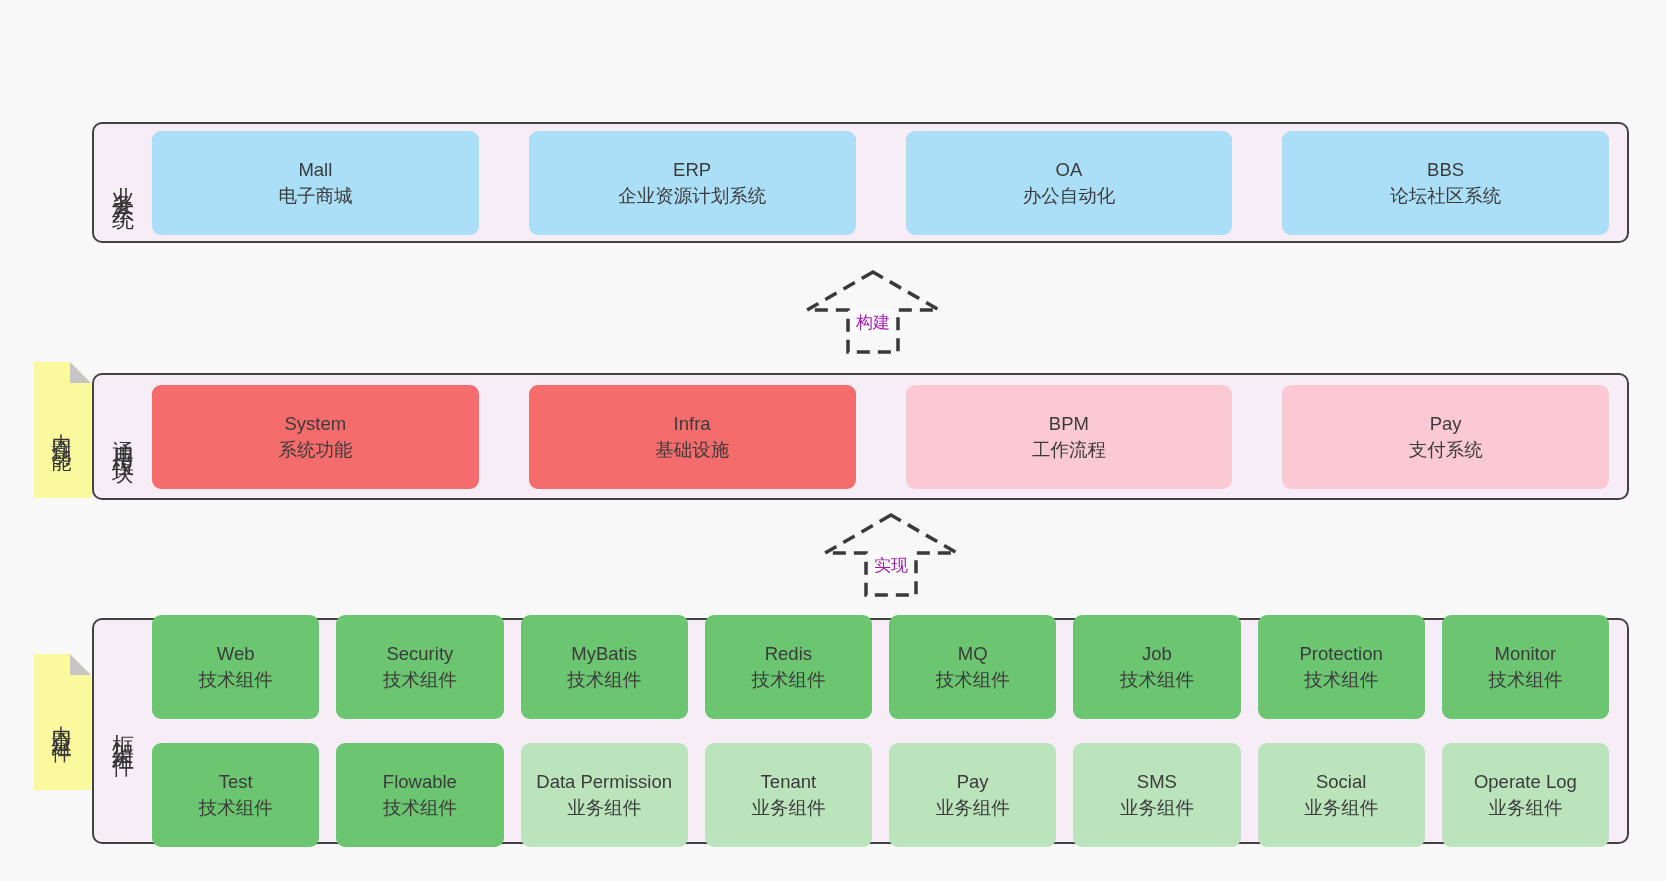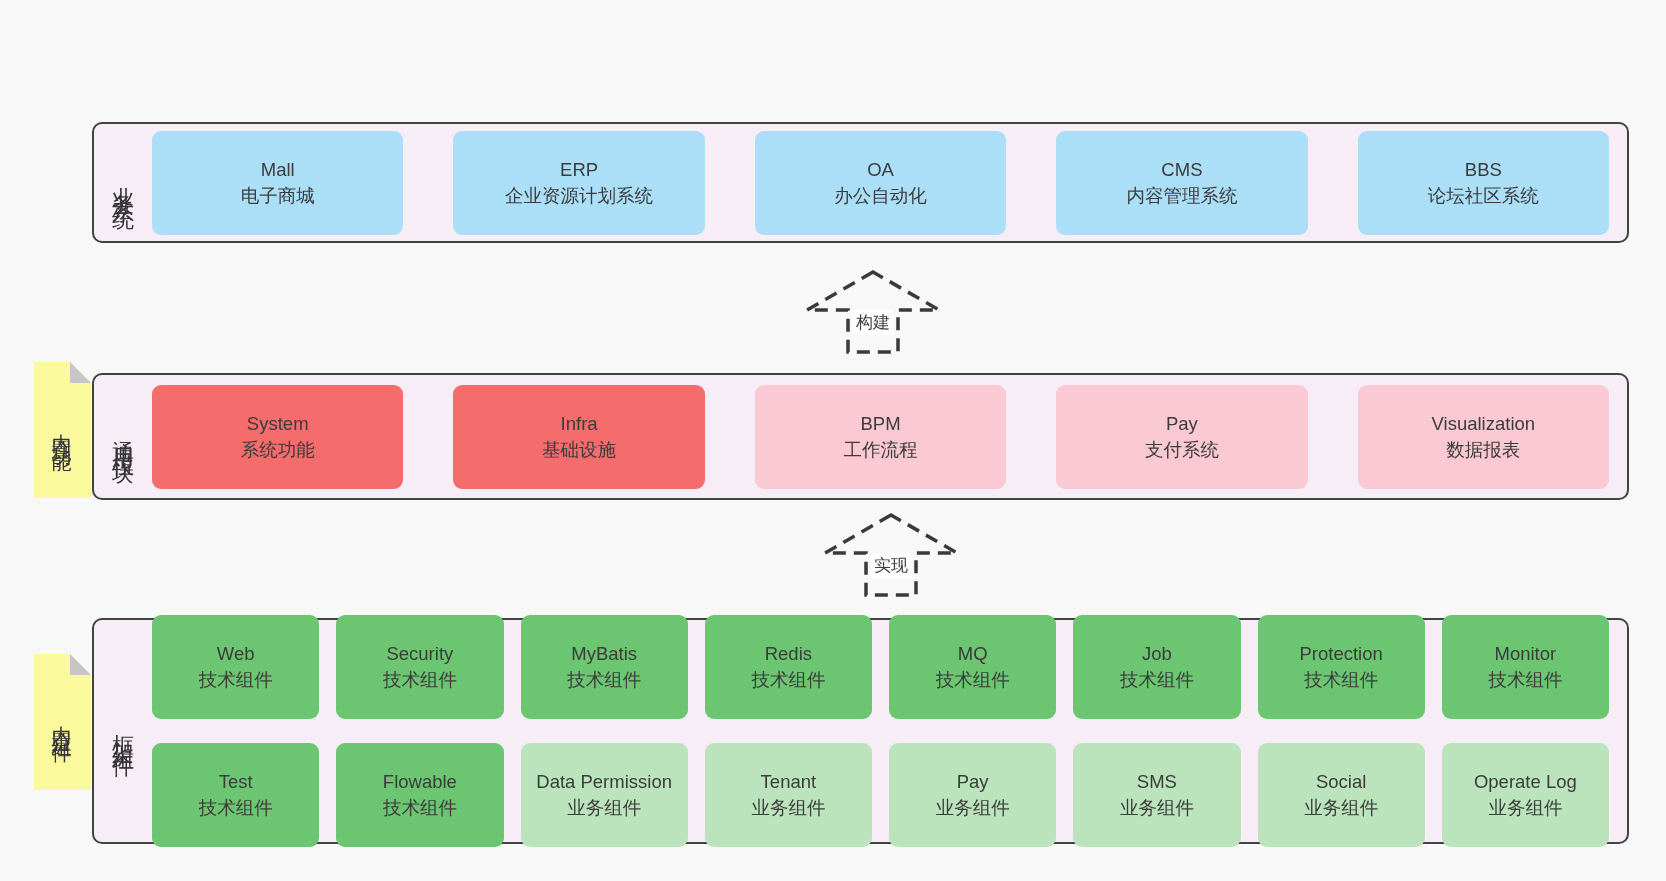--- a/index.html
+++ b/index.html
@@ -106,10 +106,6 @@
           <span>办公自动化</span>
         </div>
         <div class="box c-blue">
-          <span>CMS</span>
-          <span>内容管理系统</span>
-        </div>
-        <div class="box c-blue">
           <span>BBS</span>
           <span>论坛社区系统</span>
         </div>

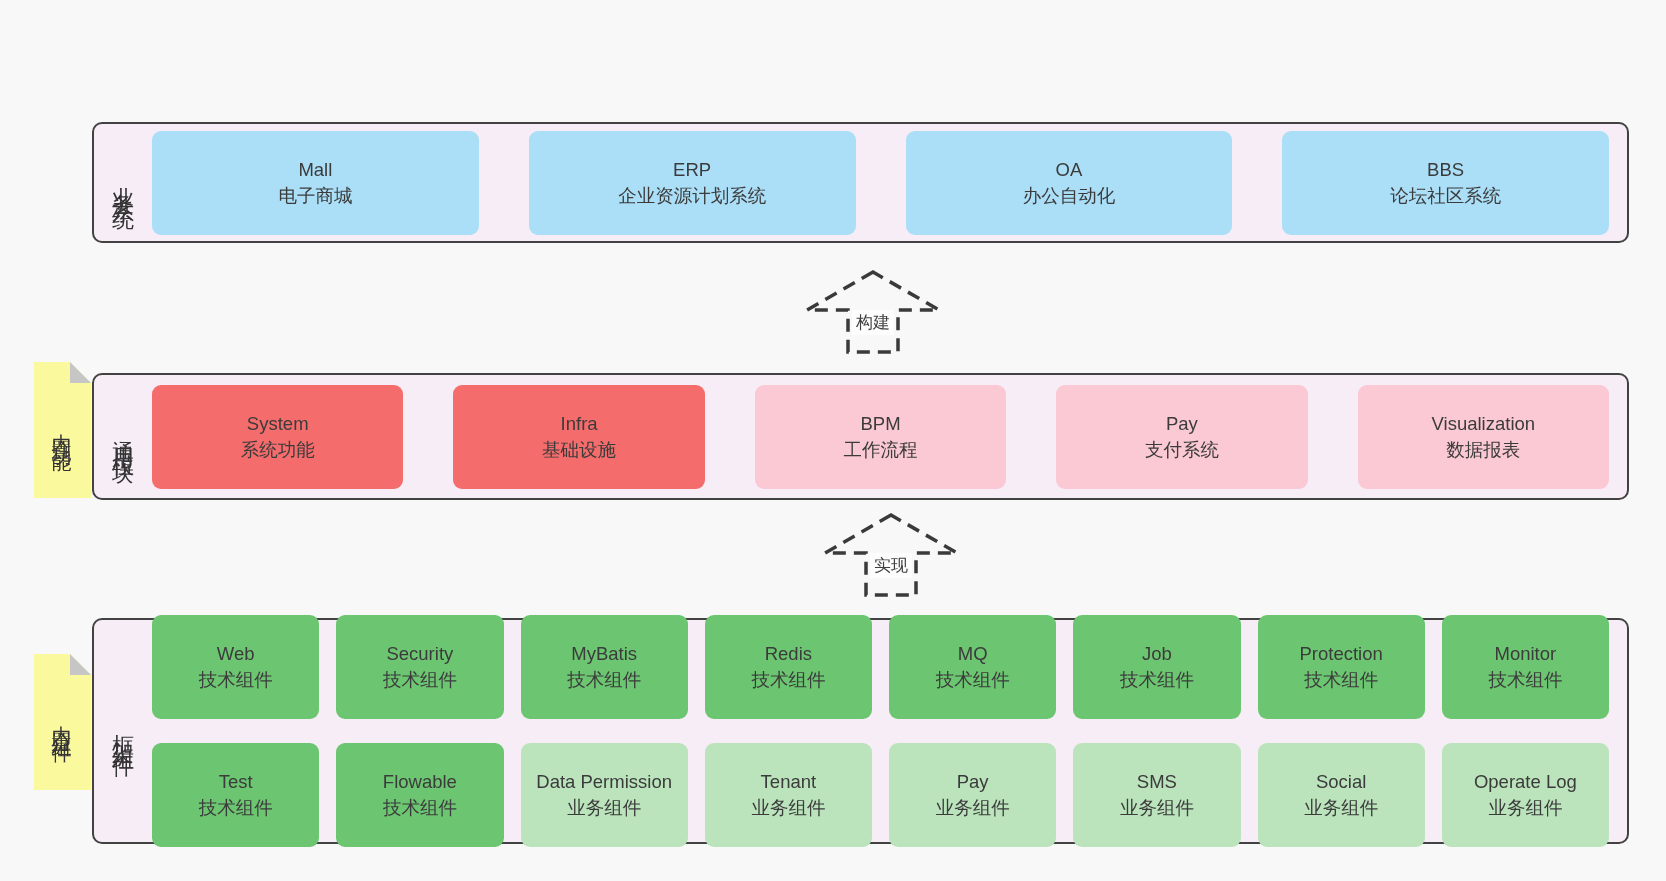--- a/index.html
+++ b/index.html
@@ -80,7 +80,7 @@
     transform:translateX(-50%);
     background:#fdfdfd;
     padding:1px 4px;
-    font-size:17px; color:#404040;
+    font-size:17px; color:#a21caf;
     white-space:nowrap;
   }
 </style>

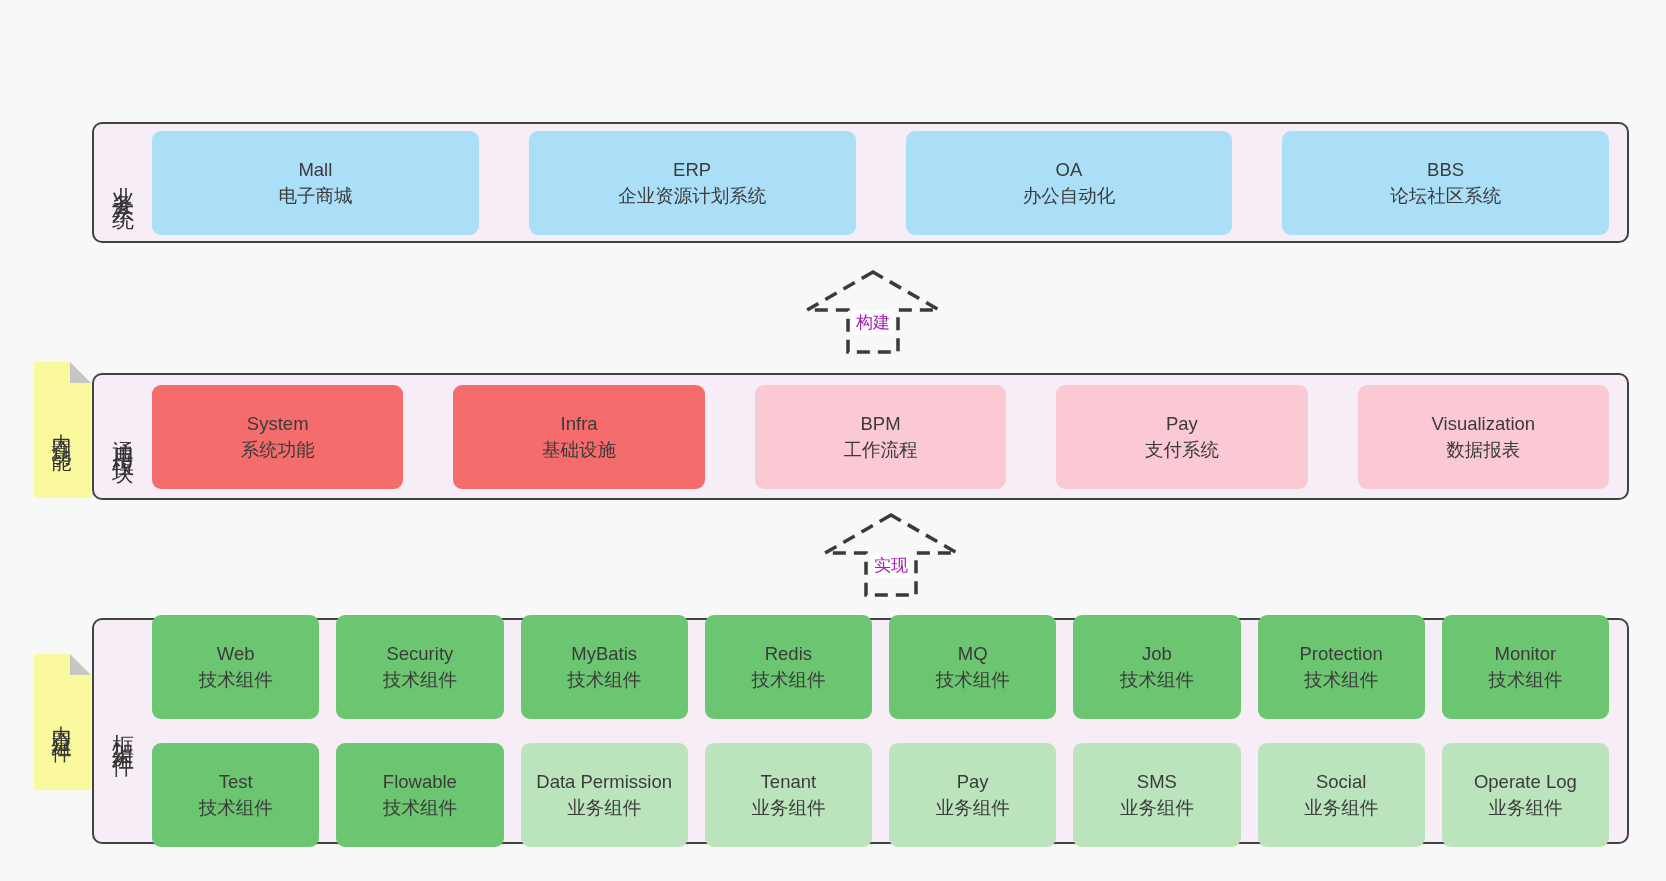--- a/index.html
+++ b/index.html
@@ -145,10 +145,6 @@
           <span>Pay</span>
           <span>支付系统</span>
         </div>
-        <div class="box c-pink">
-          <span>Visualization</span>
-          <span>数据报表</span>
-        </div>
       </div>
     </div>
   </section>

